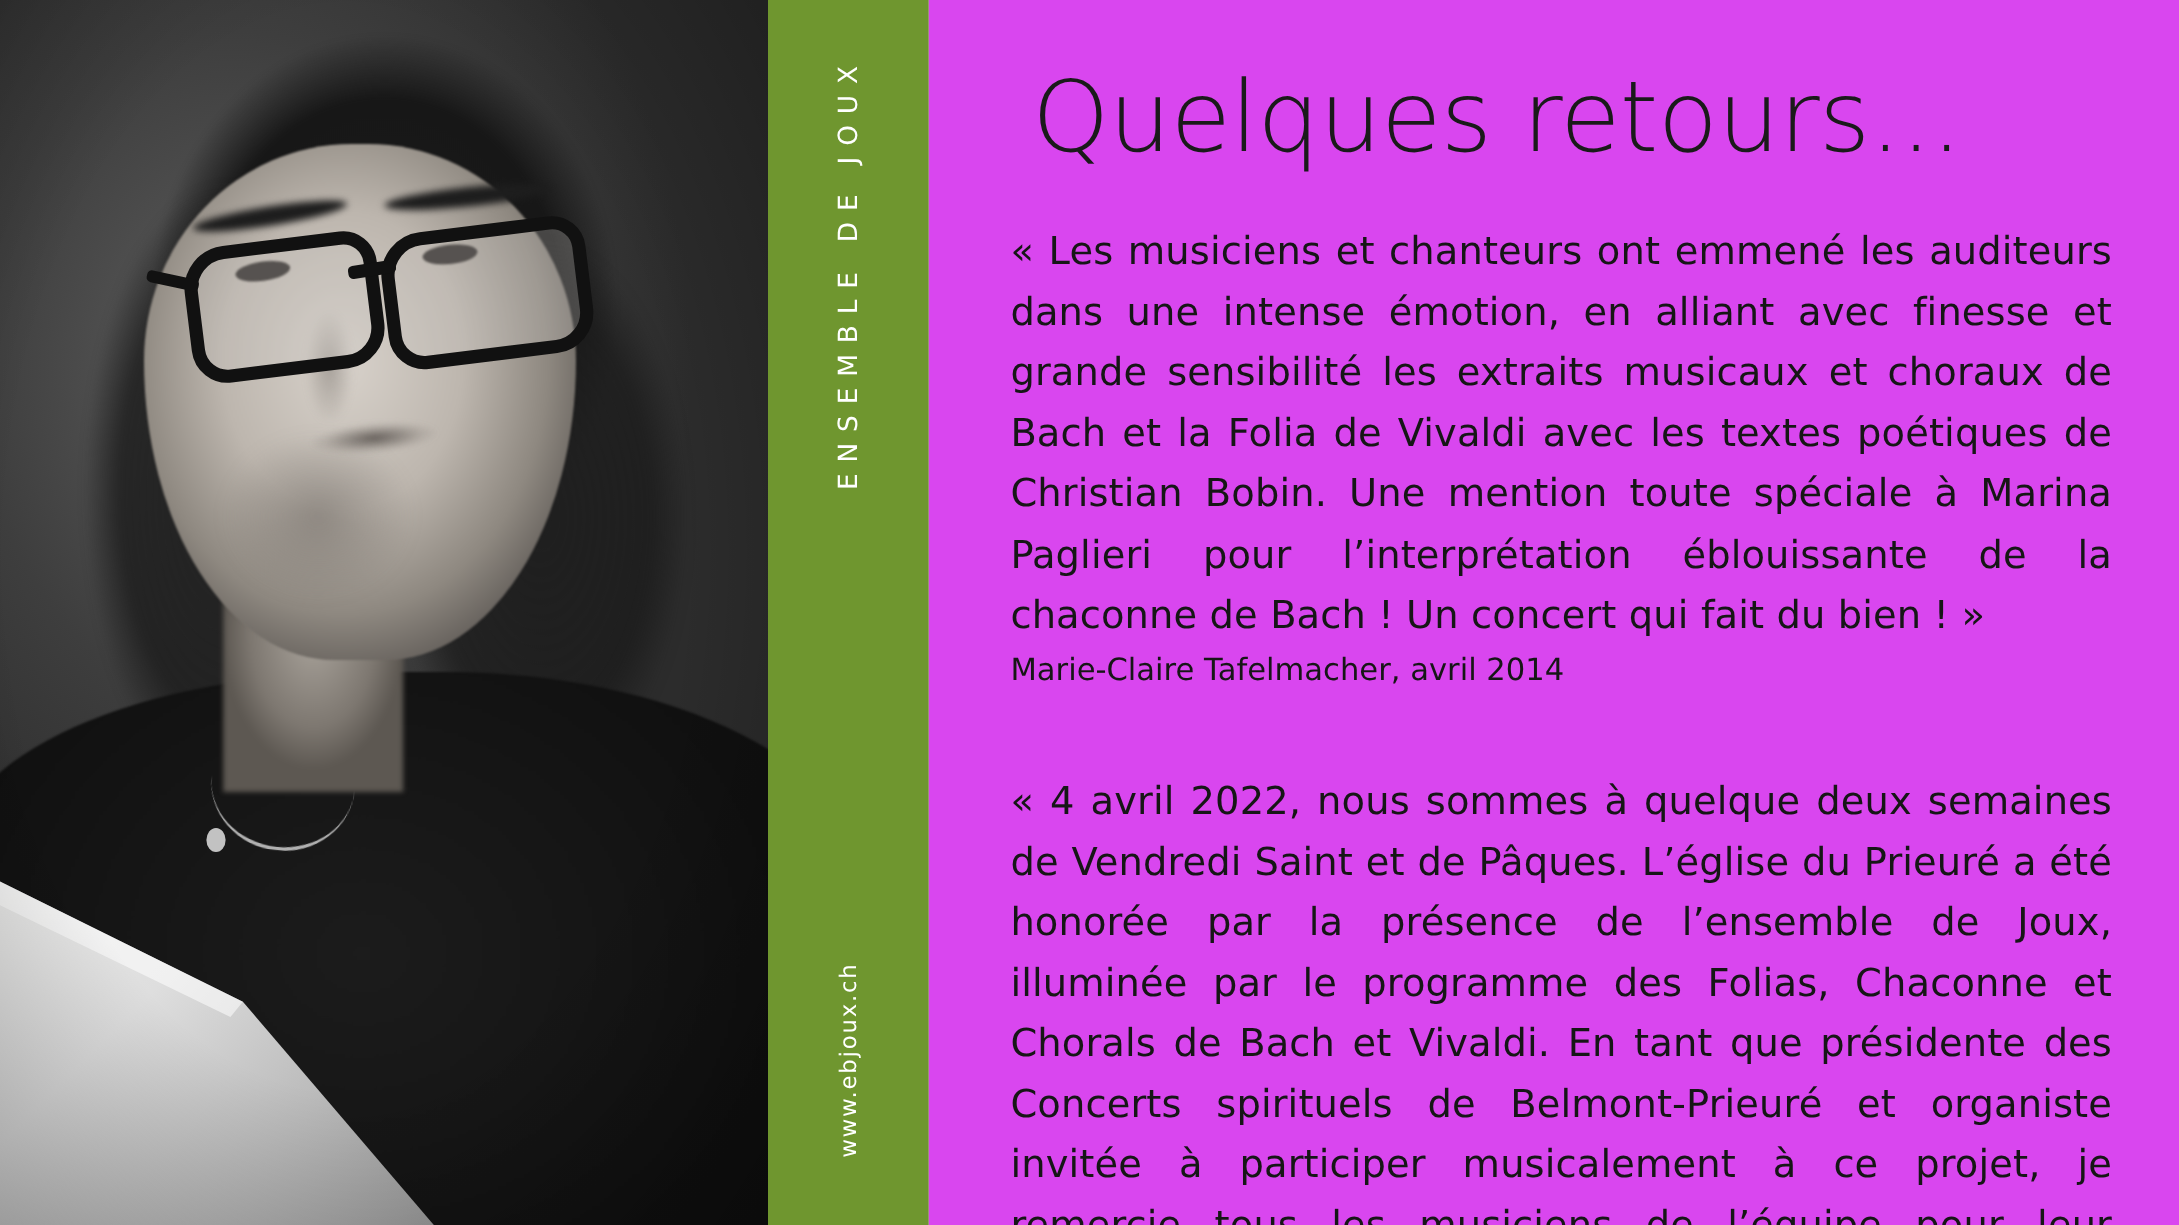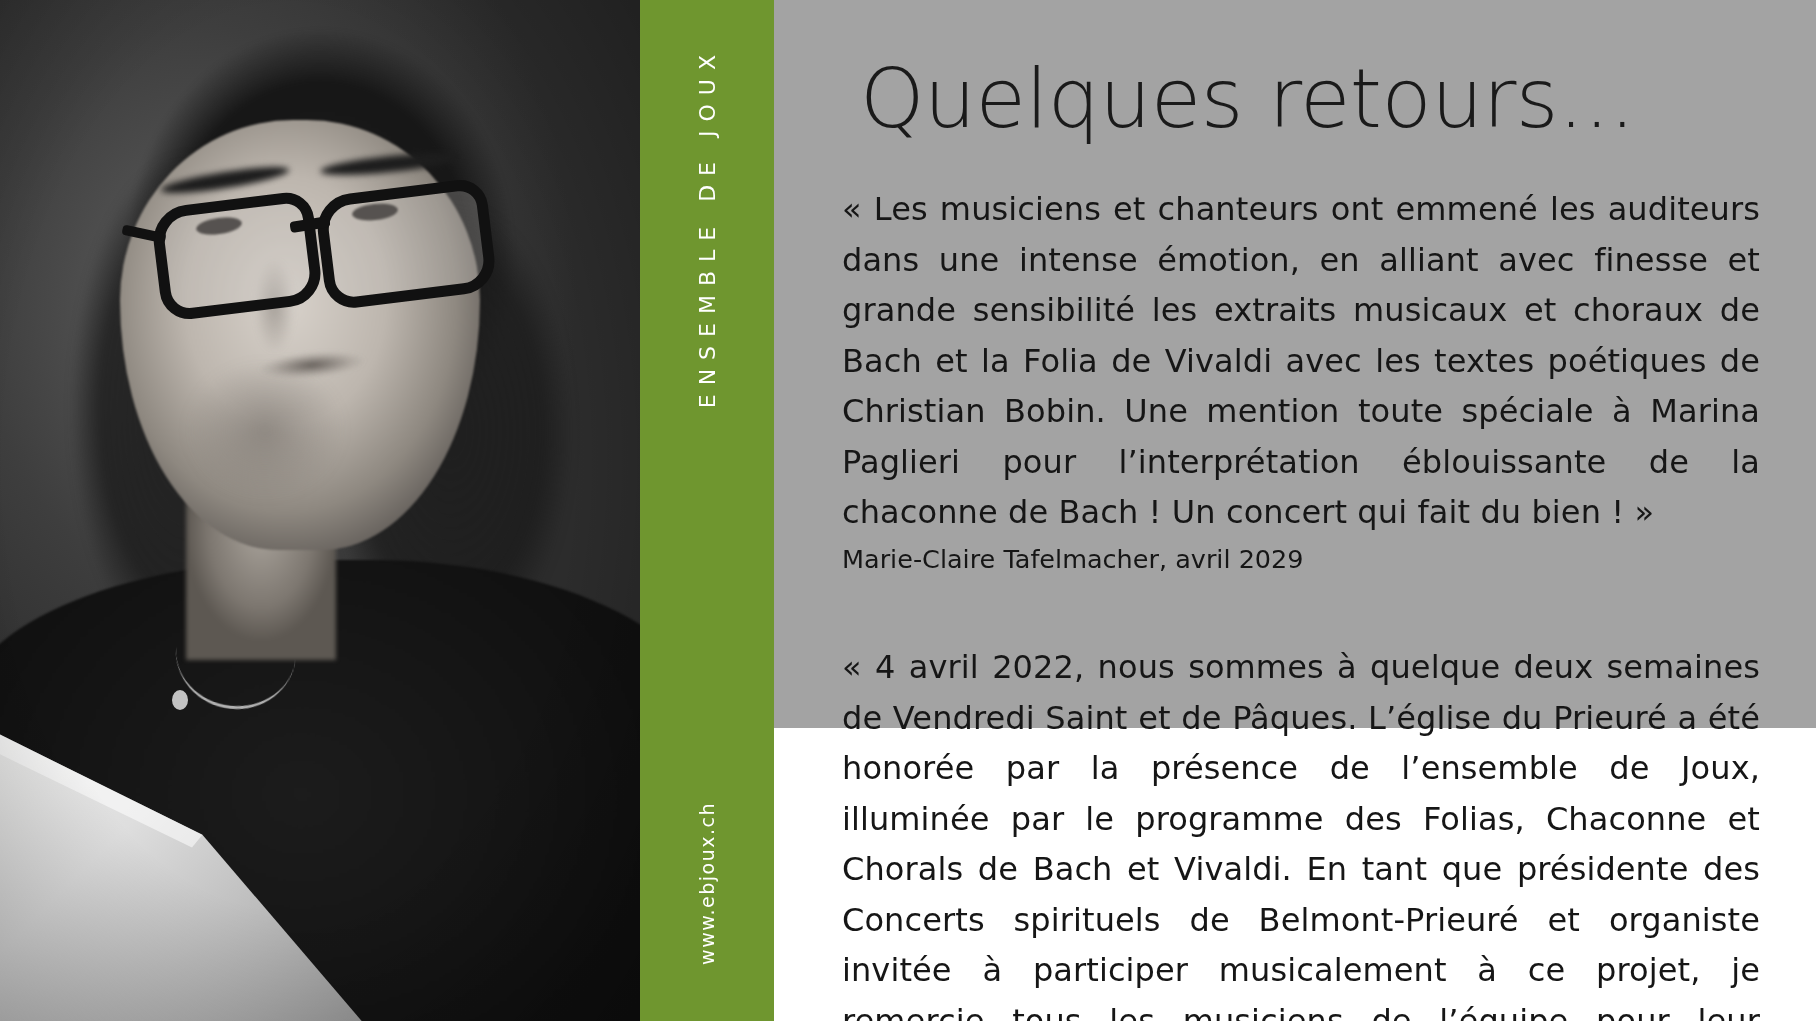--- a/index.html
+++ b/index.html
@@ -267,8 +267,8 @@
   .content {
     position: relative;
     flex: 1 1 auto;
-    height: 728px;
-    background: #a3a3a3;
+    height: 1021px;
+    background: #d946ef;
     padding: 44px 48px 0 68px;
     box-sizing: border-box;
   }

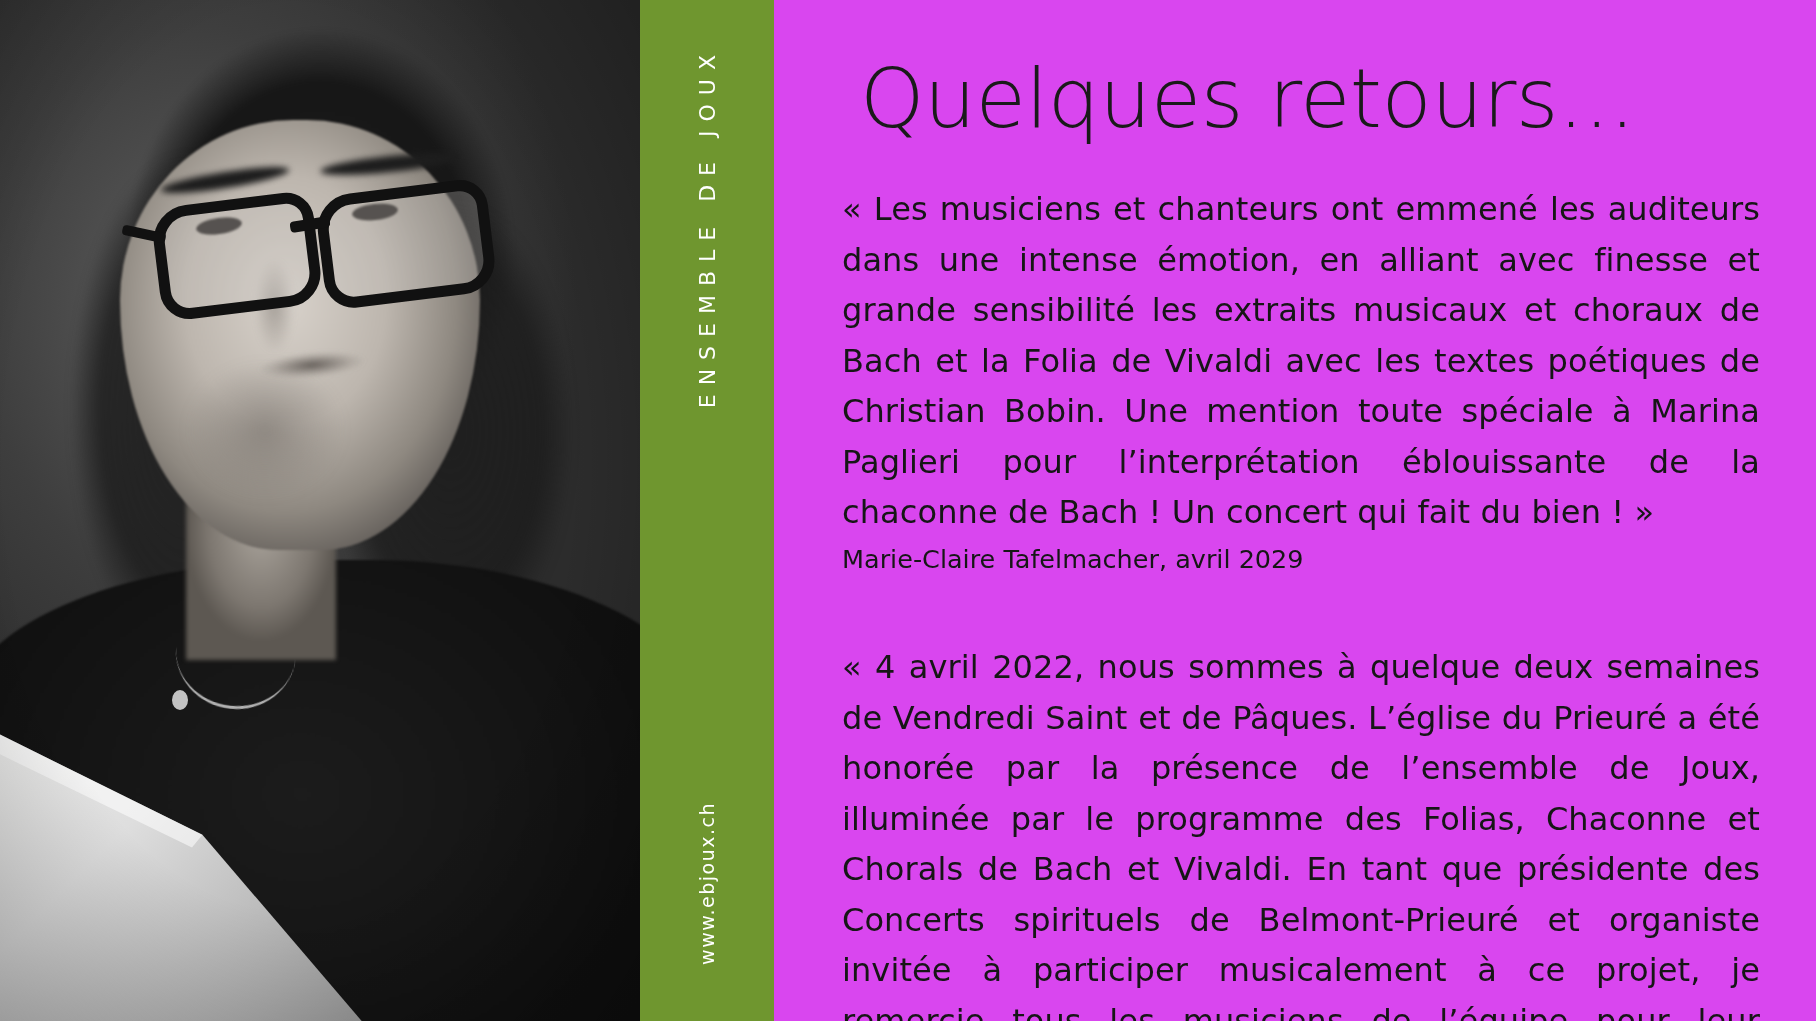--- a/index.html
+++ b/index.html
@@ -342,7 +342,7 @@
     <h1 class="headline">Quelques retours...</h1>
 
     <p class="quote-block first">« Les musiciens et chanteurs ont emmené les auditeurs dans une intense émotion, en alliant avec finesse et grande sensibilité les extraits musicaux et choraux de Bach et la Folia de Vivaldi avec les textes poétiques de Christian Bobin. Une mention toute spéciale à Marina Paglieri pour l’interprétation éblouissante de la chaconne de Bach ! Un concert qui fait du bien ! »</p>
-    <p class="signature">Marie-Claire Tafelmacher, avril 2029</p>
+    <p class="signature">Marie-Claire Tafelmacher, avril 2014</p>
 
     <p class="quote-block second">« 4 avril 2022, nous sommes à quelque deux semaines de Vendredi Saint et de Pâques. L’église du Prieuré a été honorée par la présence de l’ensemble de Joux, illuminée par le programme des Folias, Chaconne et Chorals de Bach et Vivaldi. En tant que présidente des Concerts spirituels de Belmont-Prieuré et organiste invitée à participer musicalement à ce projet, je remercie tous les musiciens de l’équipe pour leur engagement. Le programme a été enrichi et rendu plein d’émotion par la lecture d’extraits de Christian Bobin.»</p>
     <p class="signature">Anne-Claude Burnand, avril 2022</p>

